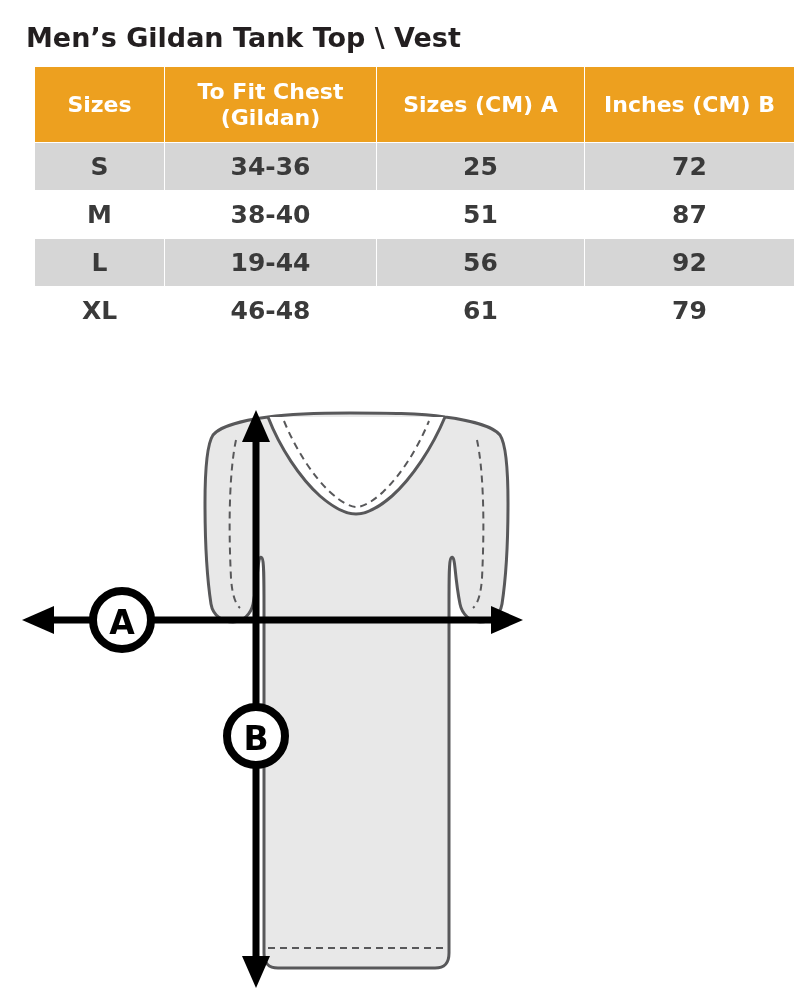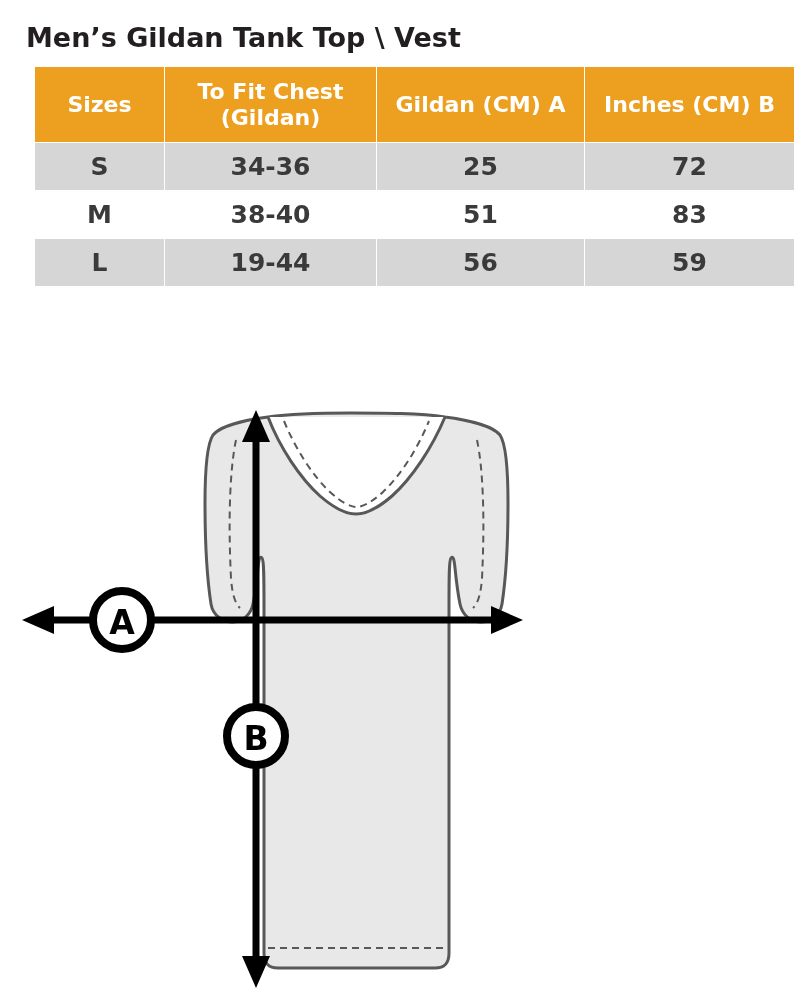--- a/index.html
+++ b/index.html
@@ -100,7 +100,7 @@
       <tr>
         <th>Sizes</th>
         <th>To Fit Chest (Gildan)</th>
-        <th>Gildan (CM) A</th>
+        <th>Sizes (CM) A</th>
         <th>Inches  (CM) B</th>
       </tr>
     </thead>

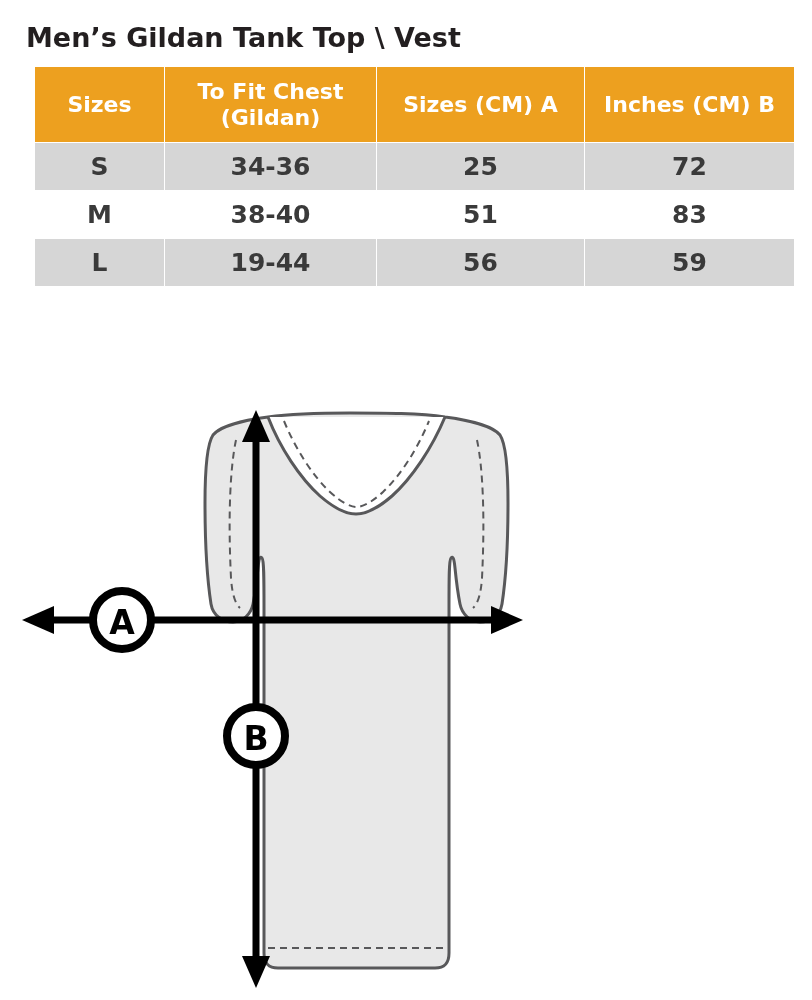--- a/index.html
+++ b/index.html
@@ -115,7 +115,7 @@
         <td>M</td>
         <td>38-40</td>
         <td>51</td>
-        <td>83</td>
+        <td>87</td>
       </tr>
       <tr class="odd">
         <td>L</td>

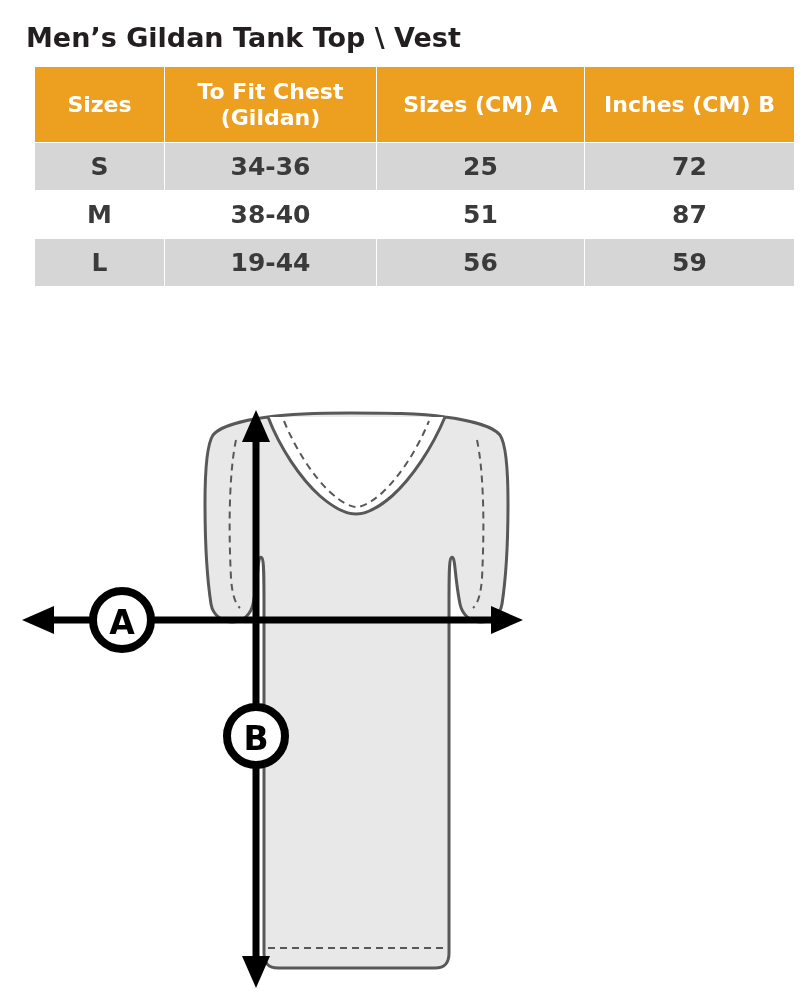--- a/index.html
+++ b/index.html
@@ -121,7 +121,7 @@
         <td>L</td>
         <td>19-44</td>
         <td>56</td>
-        <td>59</td>
+        <td>92</td>
       </tr>
     </tbody>
   </table>

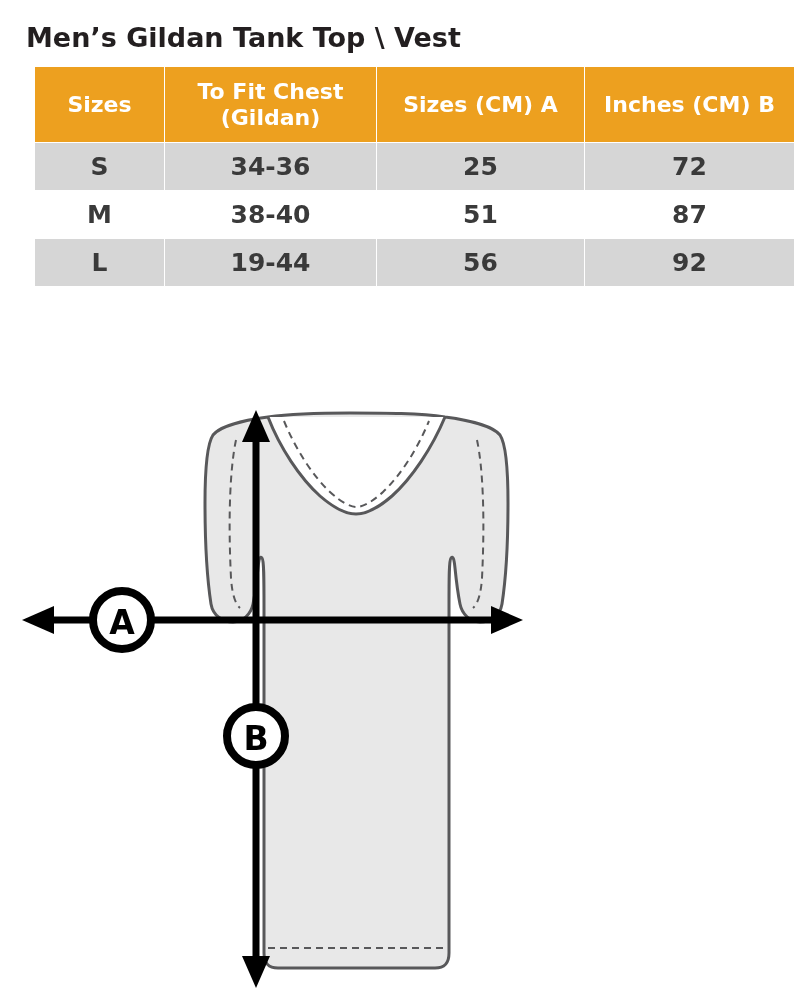--- a/index.html
+++ b/index.html
@@ -122,6 +122,12 @@
         <td>19-44</td>
         <td>56</td>
         <td>92</td>
+      </tr>
+      <tr class="even">
+        <td>XL</td>
+        <td>46-48</td>
+        <td>61</td>
+        <td>79</td>
       </tr>
     </tbody>
   </table>

